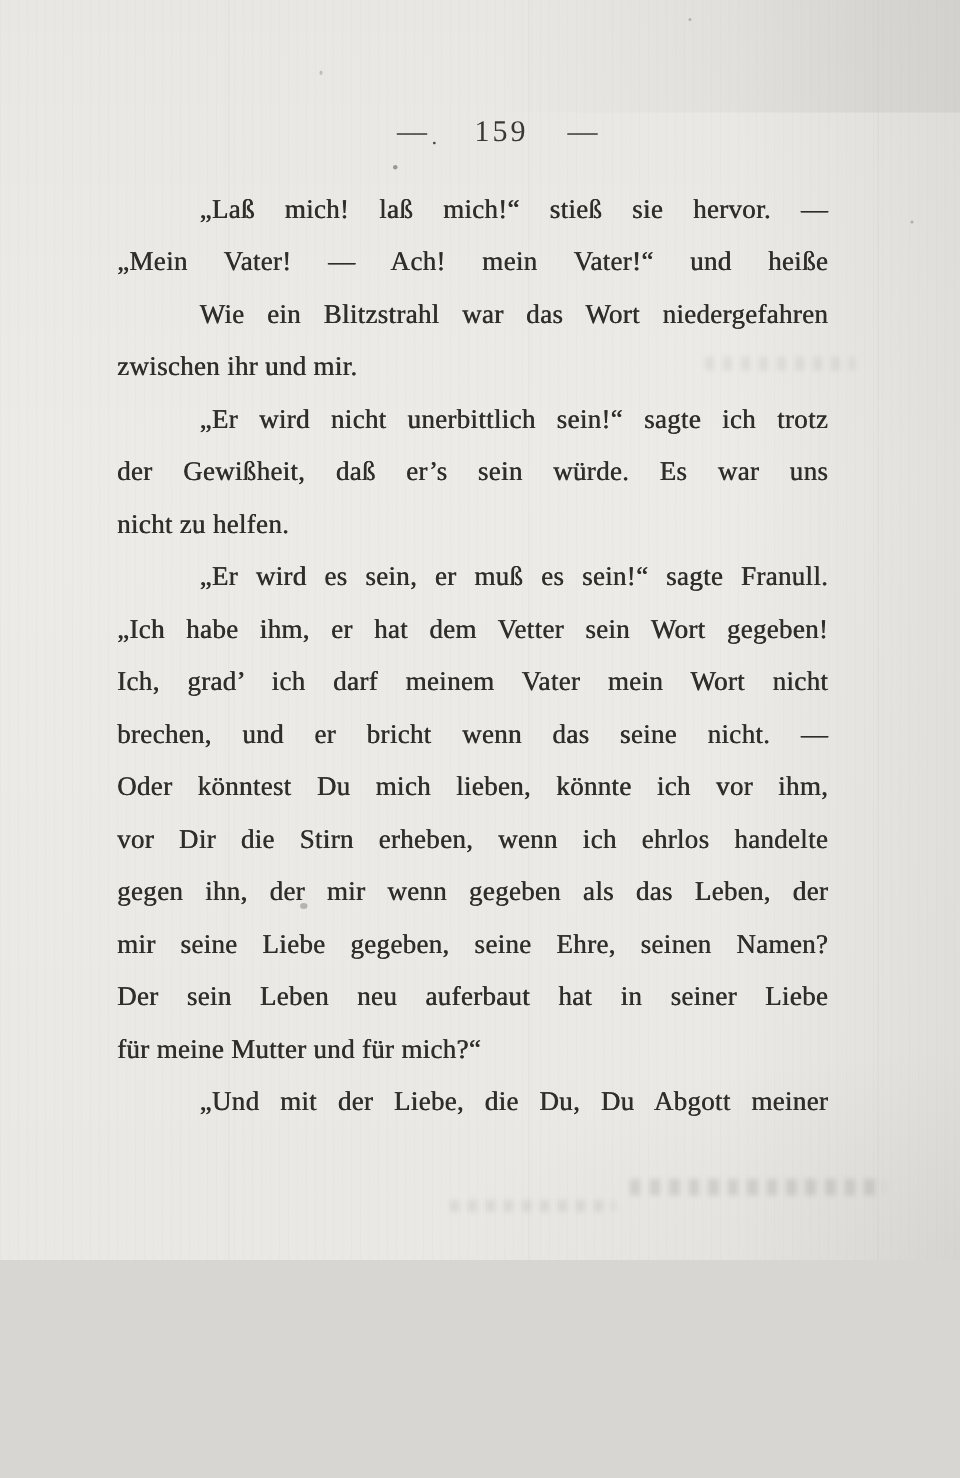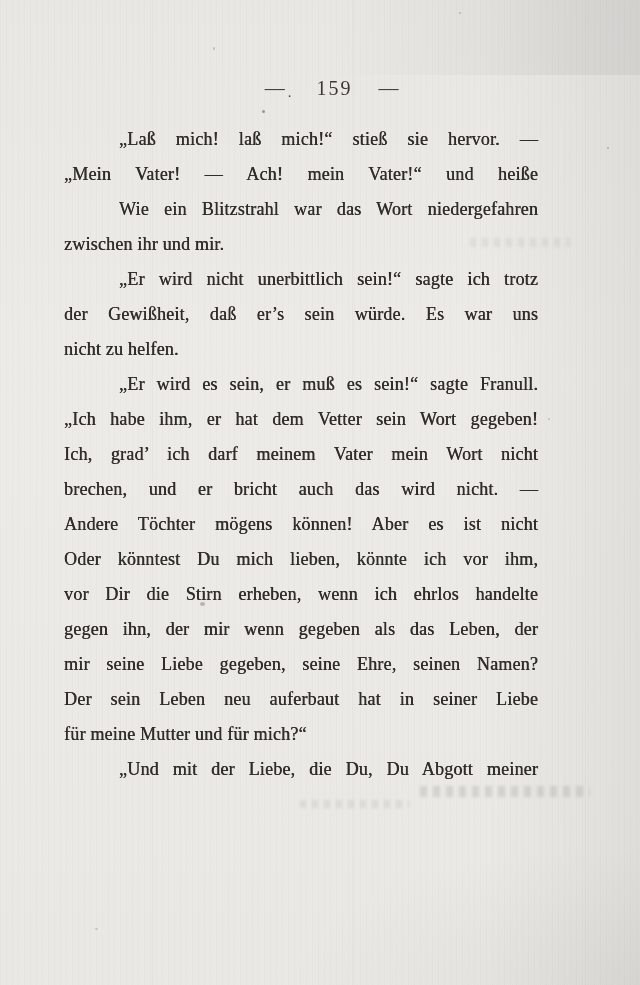--- a/index.html
+++ b/index.html
@@ -11,7 +11,7 @@
   .page {
     position: relative;
     width: 640px;
-    height: 985px;
+    height: 840px;
     overflow: hidden;
     background:
       linear-gradient(90deg, rgba(118,120,118,0) 76%, rgba(108,110,110,0.05) 90%, rgba(102,105,106,0.09) 100%),

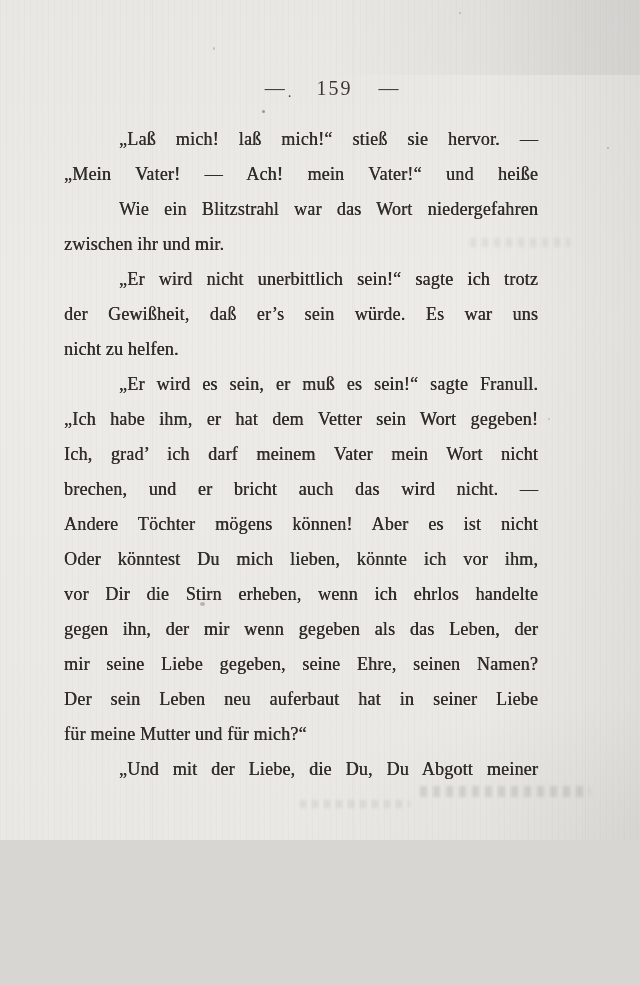--- a/index.html
+++ b/index.html
@@ -61,7 +61,7 @@
 
   .textblock {
     position: absolute;
-    left: 64px; top: 122px;
+    left: 78px; top: 122px;
     width: 474px;
   }
   .line {

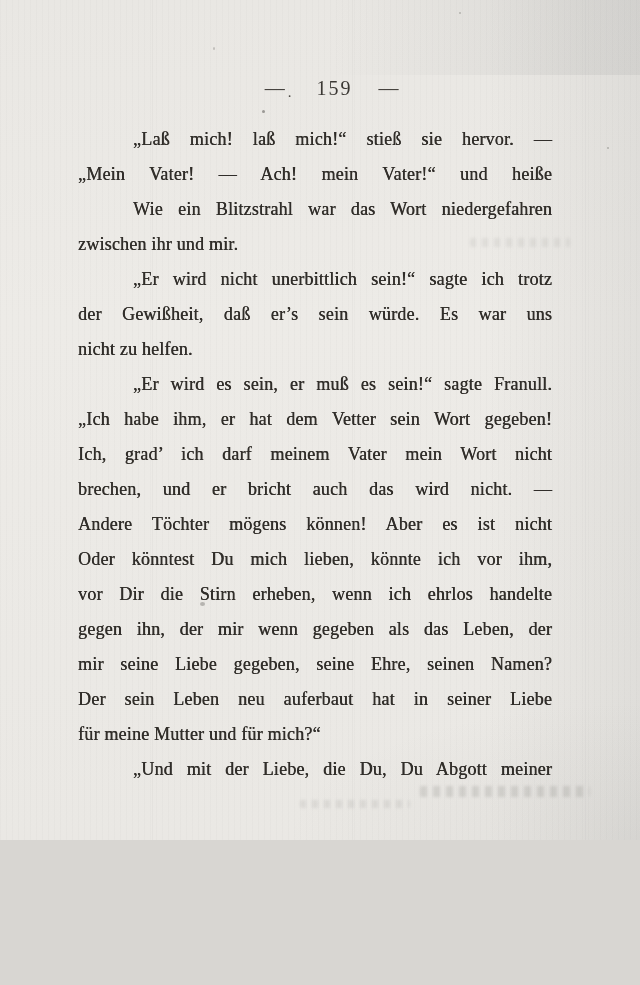--- a/index.html
+++ b/index.html
@@ -114,7 +114,7 @@
     <div class="line indent">„Er wird es sein, er muß es sein!“ sagte Franull.</div>
     <div class="line">„Ich habe ihm, er hat dem Vetter sein Wort gegeben!</div>
     <div class="line">Ich, grad’ ich darf meinem Vater mein Wort nicht</div>
-    <div class="line">brechen, und er bricht auch das wird nicht. —</div>
+    <div class="line">brechen, und er bricht wenn das seine nicht. —</div>
     <div class="line">Andere Töchter mögens können! Aber es ist nicht</div>
     <div class="line">Oder könntest Du mich lieben, könnte ich vor ihm,</div>
     <div class="line">vor Dir die Stirn erheben, wenn ich ehrlos handelte</div>

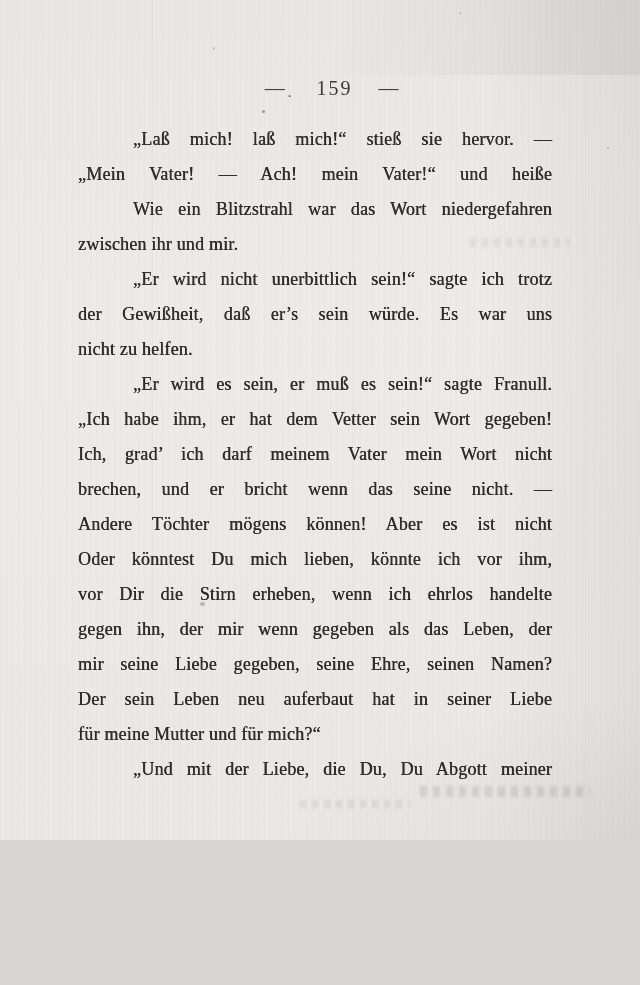--- a/index.html
+++ b/index.html
@@ -115,7 +115,6 @@
     <div class="line">„Ich habe ihm, er hat dem Vetter sein Wort gegeben!</div>
     <div class="line">Ich, grad’ ich darf meinem Vater mein Wort nicht</div>
     <div class="line">brechen, und er bricht wenn das seine nicht. —</div>
-    <div class="line">Andere Töchter mögens können! Aber es ist nicht</div>
     <div class="line">Oder könntest Du mich lieben, könnte ich vor ihm,</div>
     <div class="line">vor Dir die Stirn erheben, wenn ich ehrlos handelte</div>
     <div class="line">gegen ihn, der mir wenn gegeben als das Leben, der</div>

